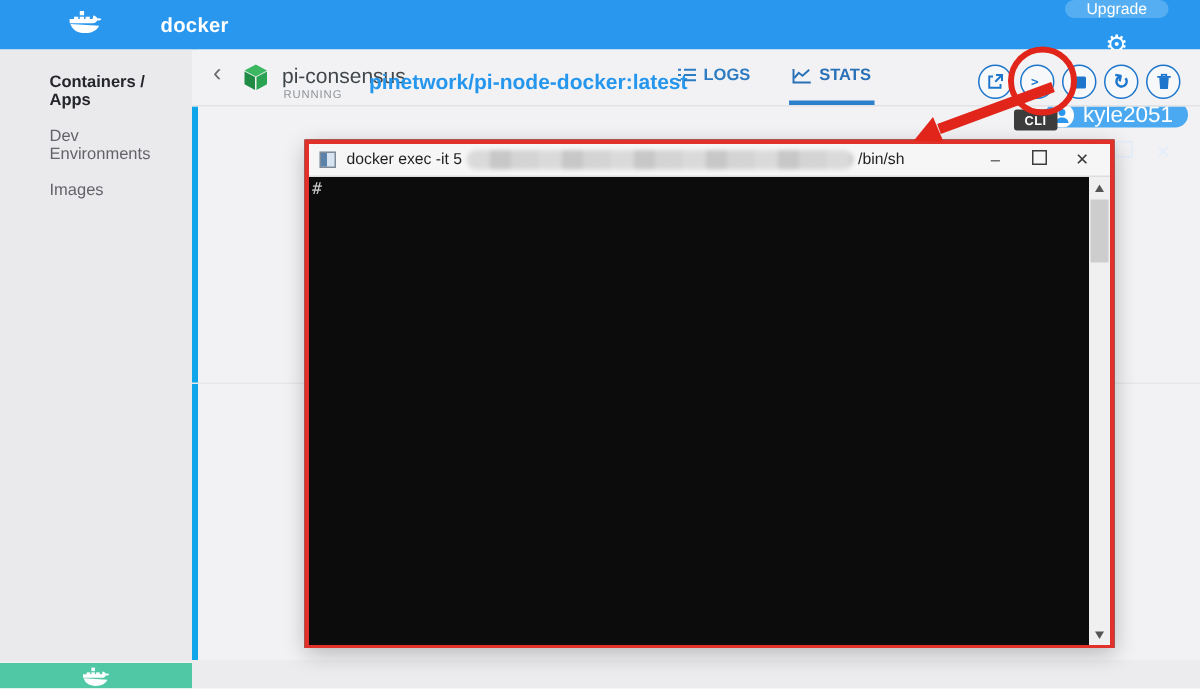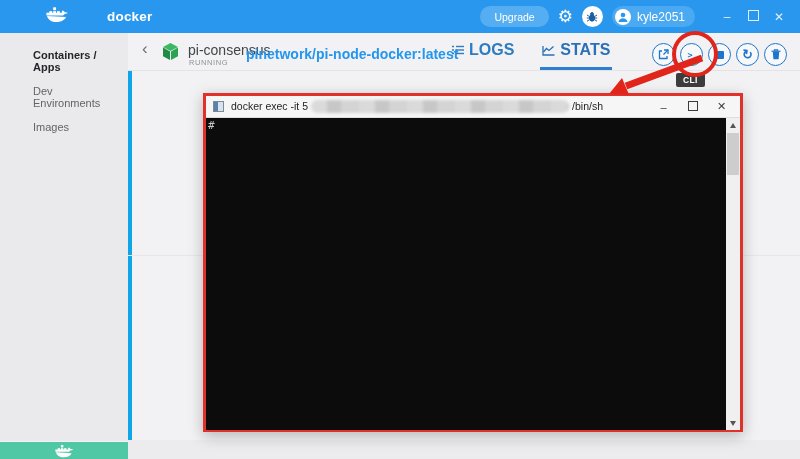--- a/index.html
+++ b/index.html
@@ -10,7 +10,7 @@
   .titlebar{position:absolute;left:0;top:0;width:800px;height:33px;background:#2a97ee;display:flex;align-items:center;}
   .logo{display:flex;align-items:center;gap:6px;margin-left:46px;}
   .logo-text{color:#fff;font-size:13.5px;font-weight:bold;letter-spacing:.2px;margin-left:32px;}
-  .tb-right{position:absolute;right:8px;top:0;height:33px;display:flex;align-items:center;gap:9px;}
+  .tb-right{position:absolute;right:8px;top:0;height:33px;display:flex;align-items:center;gap:9px;flex-direction:column;}
   .upgrade-btn{background:#55aef1;color:#fff;border:none;border-radius:11px;height:21px;padding:0 14px;font-size:10.5px;font-family:inherit;}
   .gear{color:#fff;font-size:17px;line-height:1;}
   .bug-circle{width:21px;height:21px;border-radius:50%;background:#fff;display:flex;align-items:center;justify-content:center;}

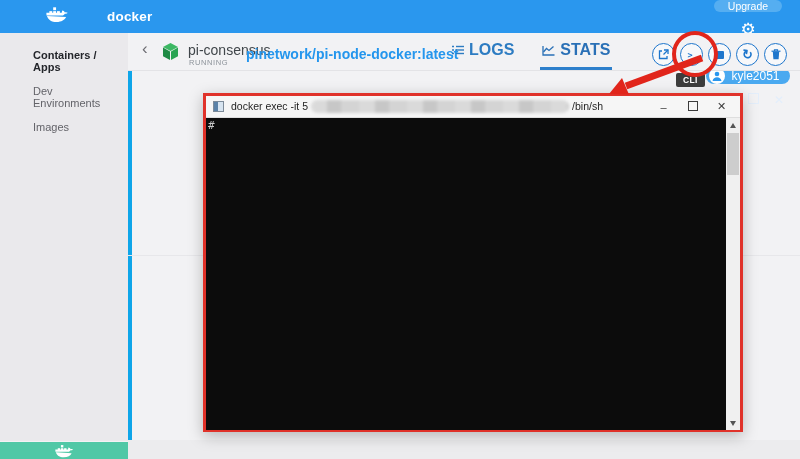--- a/index.html
+++ b/index.html
@@ -39,7 +39,7 @@
   .cstatus{position:absolute;left:61px;top:25px;font-size:7.5px;color:#8d939a;letter-spacing:.6px;}
 
   .tabs{position:absolute;left:322px;top:0;height:37px;display:flex;gap:24px;}
-  .tab{display:flex;align-items:center;gap:5px;font-size:16px;font-weight:bold;color:#2d7cc2;padding:0 2px;border-bottom:3px solid transparent;box-sizing:border-box;height:37px;cursor:pointer;}
+  .tab{display:flex;align-items:center;gap:5px;font-size:11px;font-weight:bold;color:#2d7cc2;padding:0 2px;border-bottom:3px solid transparent;box-sizing:border-box;height:37px;cursor:pointer;}
   .tab.active{border-bottom-color:#2e80cc;color:#2a70b6;}
 
   .actions{position:absolute;left:524px;top:10px;display:flex;gap:5px;}

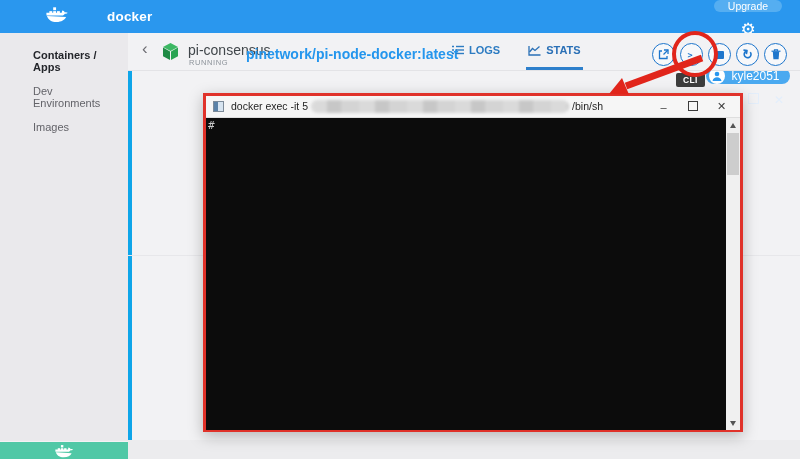--- a/index.html
+++ b/index.html
@@ -15,7 +15,7 @@
   .gear{color:#fff;font-size:17px;line-height:1;}
   .bug-circle{width:21px;height:21px;border-radius:50%;background:#fff;display:flex;align-items:center;justify-content:center;}
   .user-pill{display:flex;align-items:center;gap:6px;background:#4aa9f0;border-radius:11px;height:21px;padding:0 10px 0 3px;}
-  .user-name{color:#fff;font-size:12px;}
+  .user-name{color:#fff;font-size:15px;}
   .win-ctl{display:flex;align-items:center;gap:0;margin-left:10px;}
   .win-ctl span{width:26px;text-align:center;color:#e3eefb;font-size:12px;}
   .wc-max{display:inline-block;}

